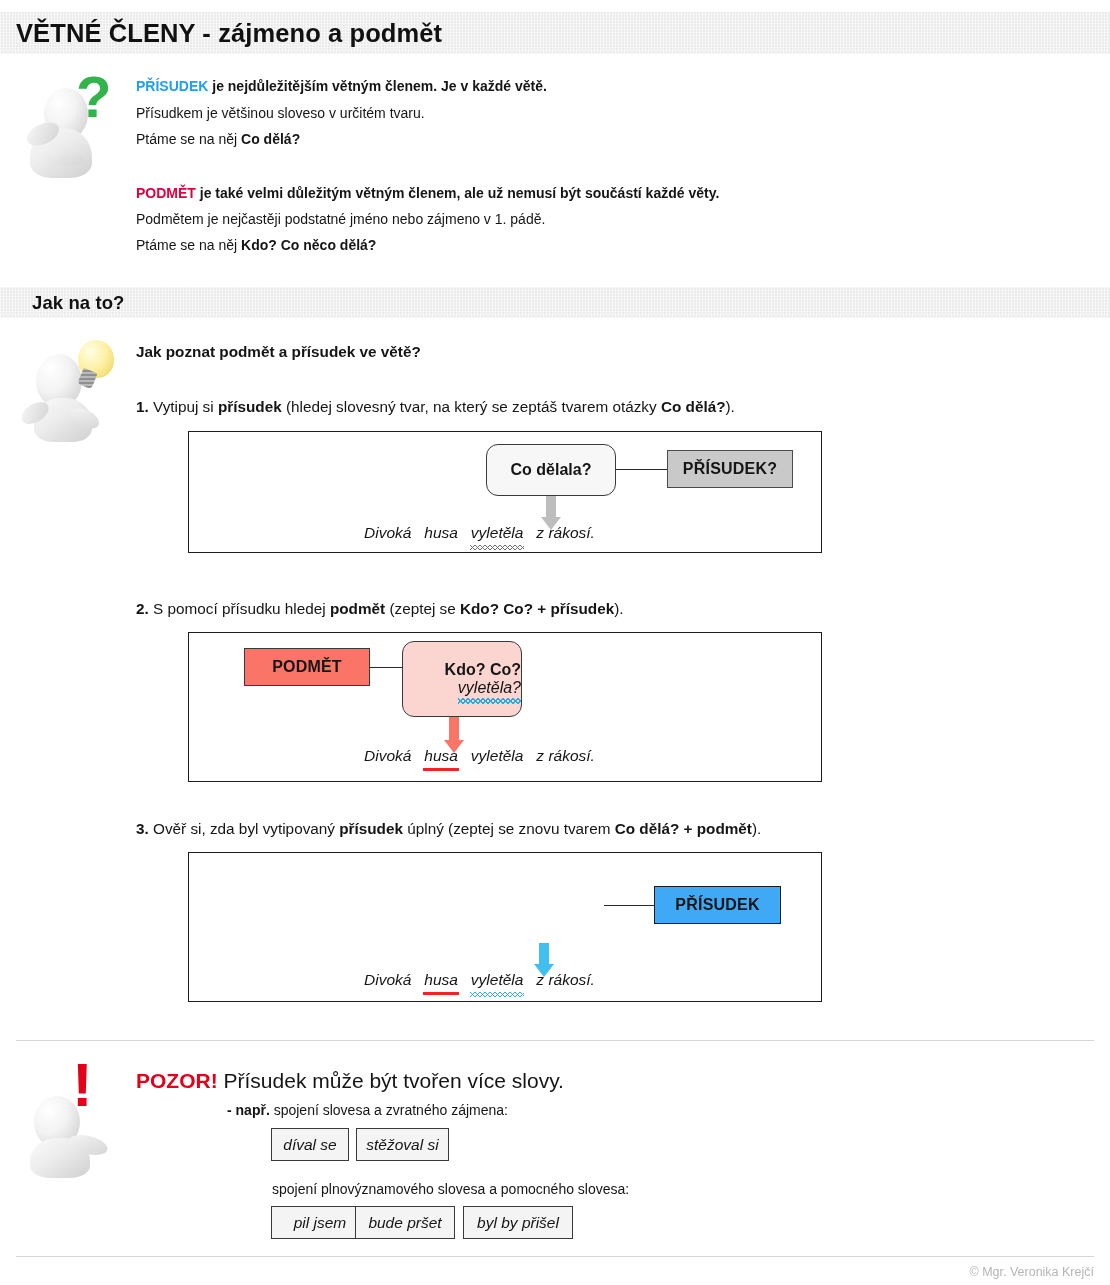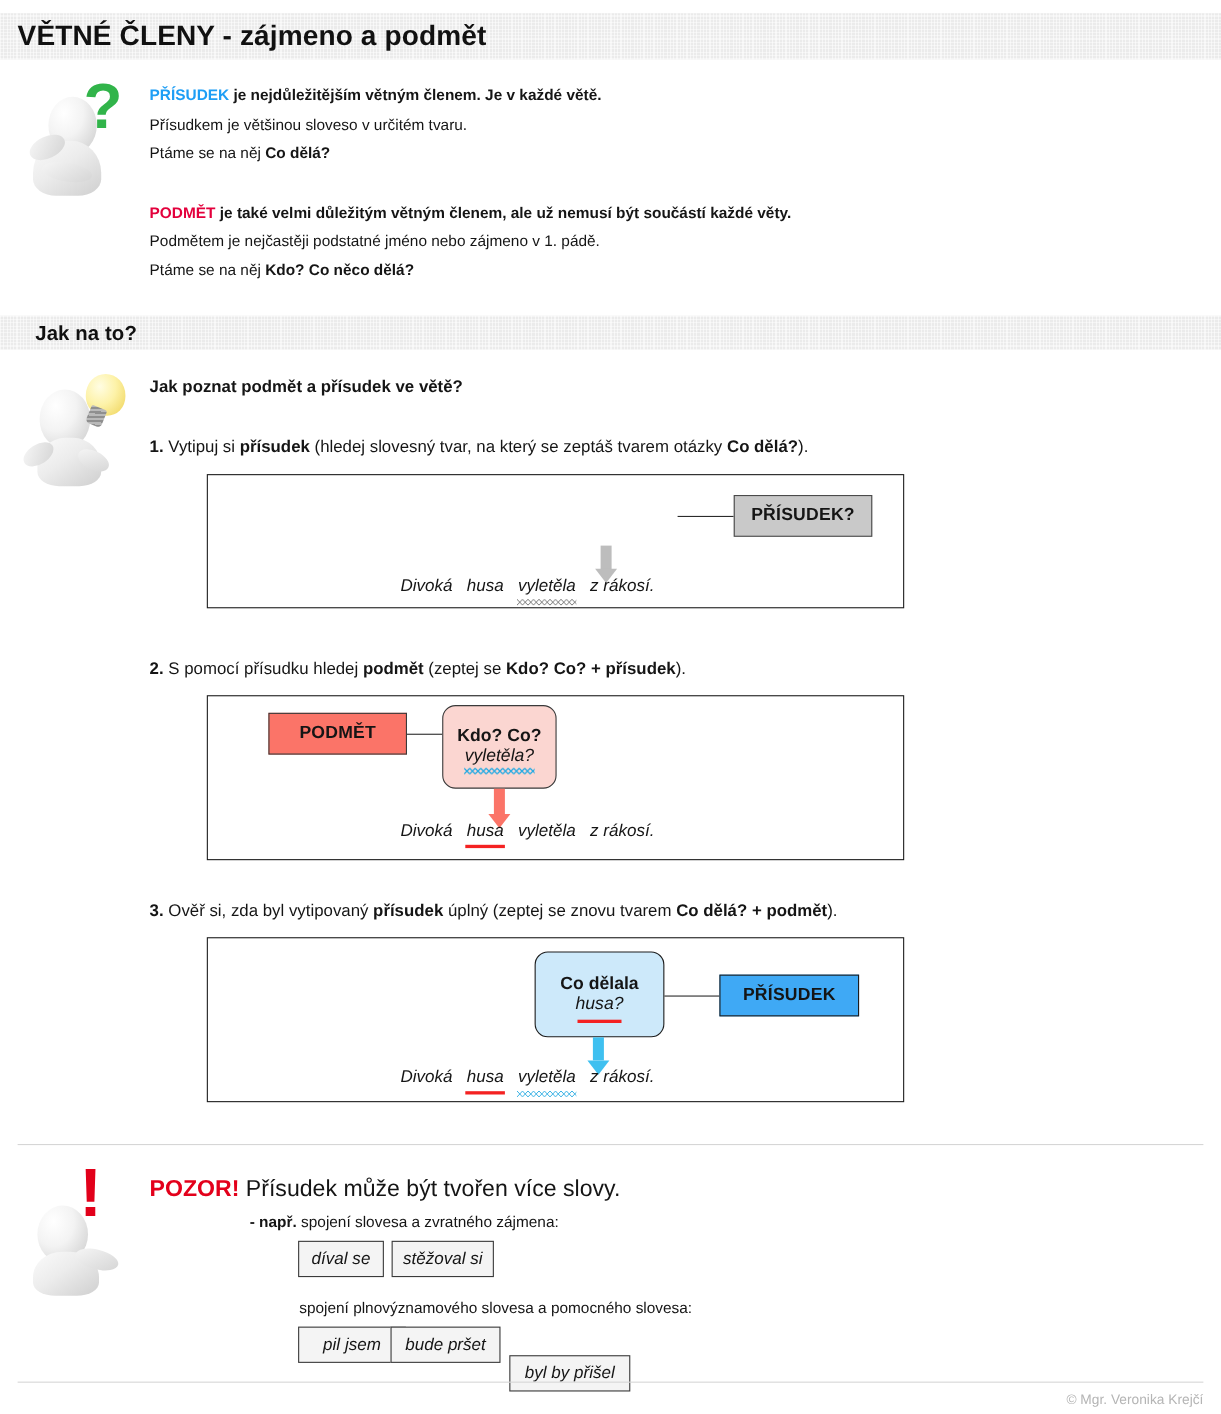--- a/index.html
+++ b/index.html
@@ -273,6 +273,9 @@
 </div>
 
 <div class="panel" style="left:188px; top:431px; width:634px; height:122px;">
+  <div class="bubble bubble-grey" style="left:297px; top:12px; width:130px; height:52px;">
+    <div class="bubble-l1">Co dělala?</div>
+  </div>
   <div class="connector" style="left:427px; top:37px; width:51px;"></div>
   <div class="tag tag-grey" style="left:478px; top:18px; width:126px; height:38px;">
     <span>PŘÍSUDEK?</span>

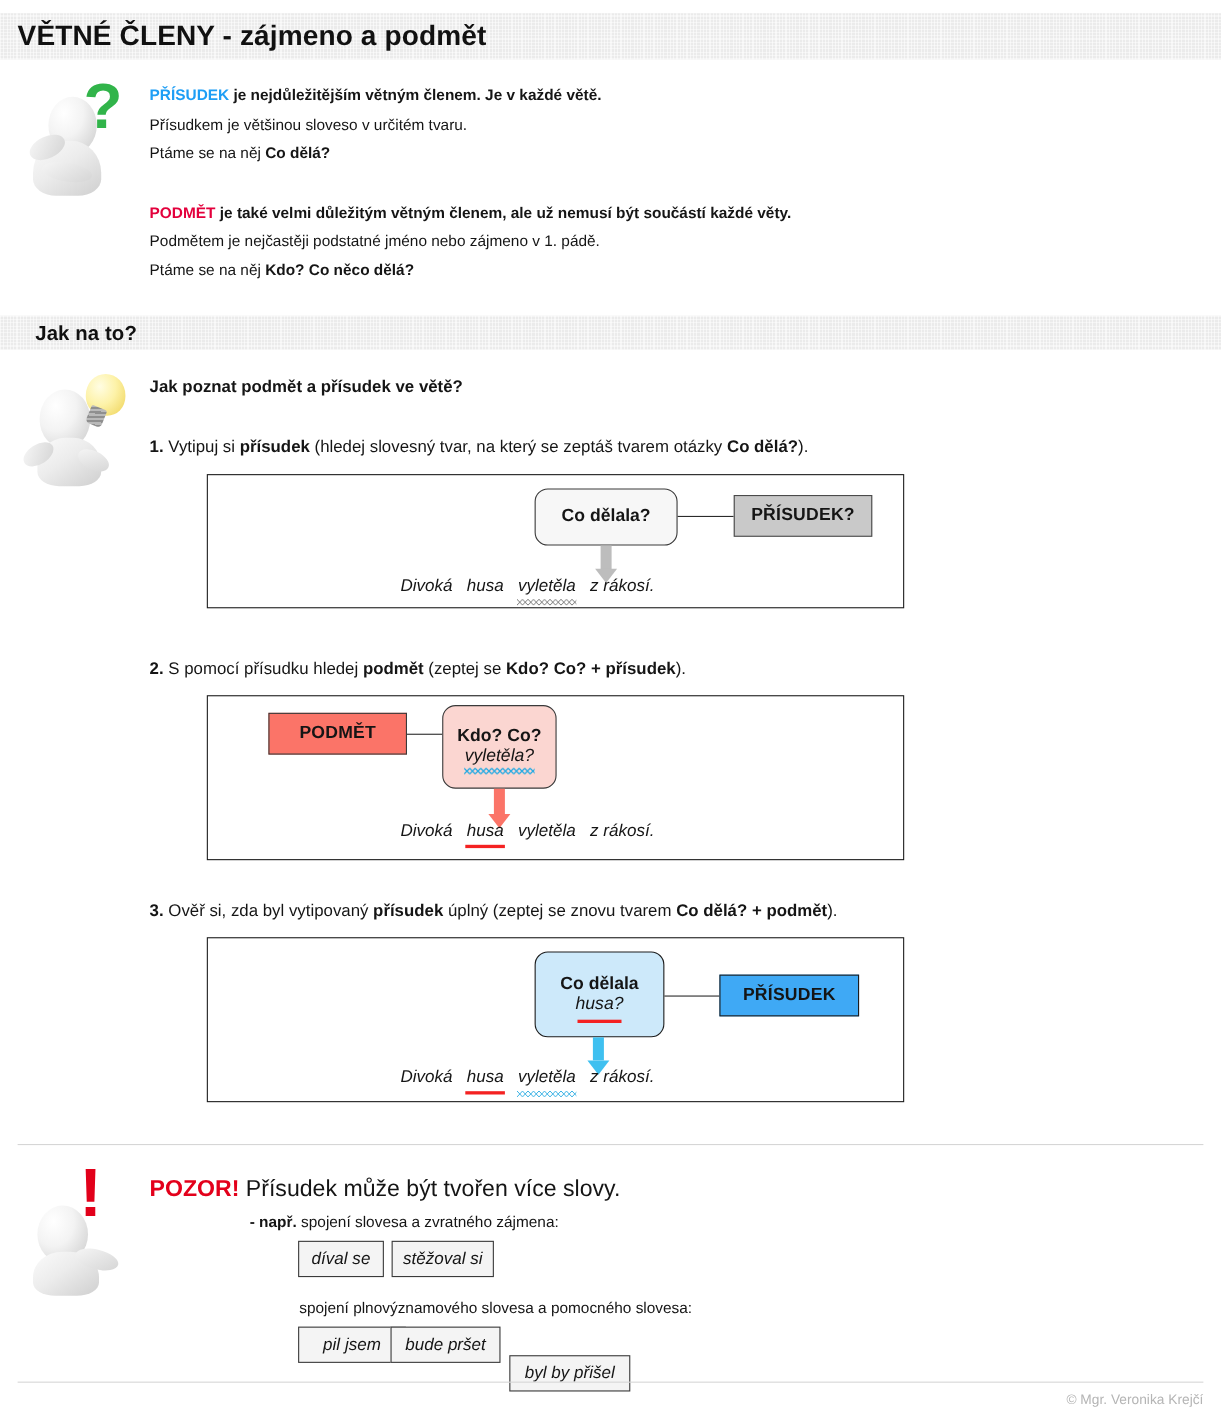--- a/index.html
+++ b/index.html
@@ -301,7 +301,7 @@
     <span>PODMĚT</span>
   </div>
   <div class="connector" style="left:181px; top:34px; width:32px;"></div>
-  <div class="bubble bubble-pink" style="left:213px; top:8px; width:104px; height:76px;">
+  <div class="bubble bubble-pink" style="left:213px; top:8px; width:120px; height:76px;align-items:flex-end;">
     <div class="bubble-l1">Kdo? Co?</div>
     <div class="bubble-l2 wave-blue">vyletěla?</div>
   </div>

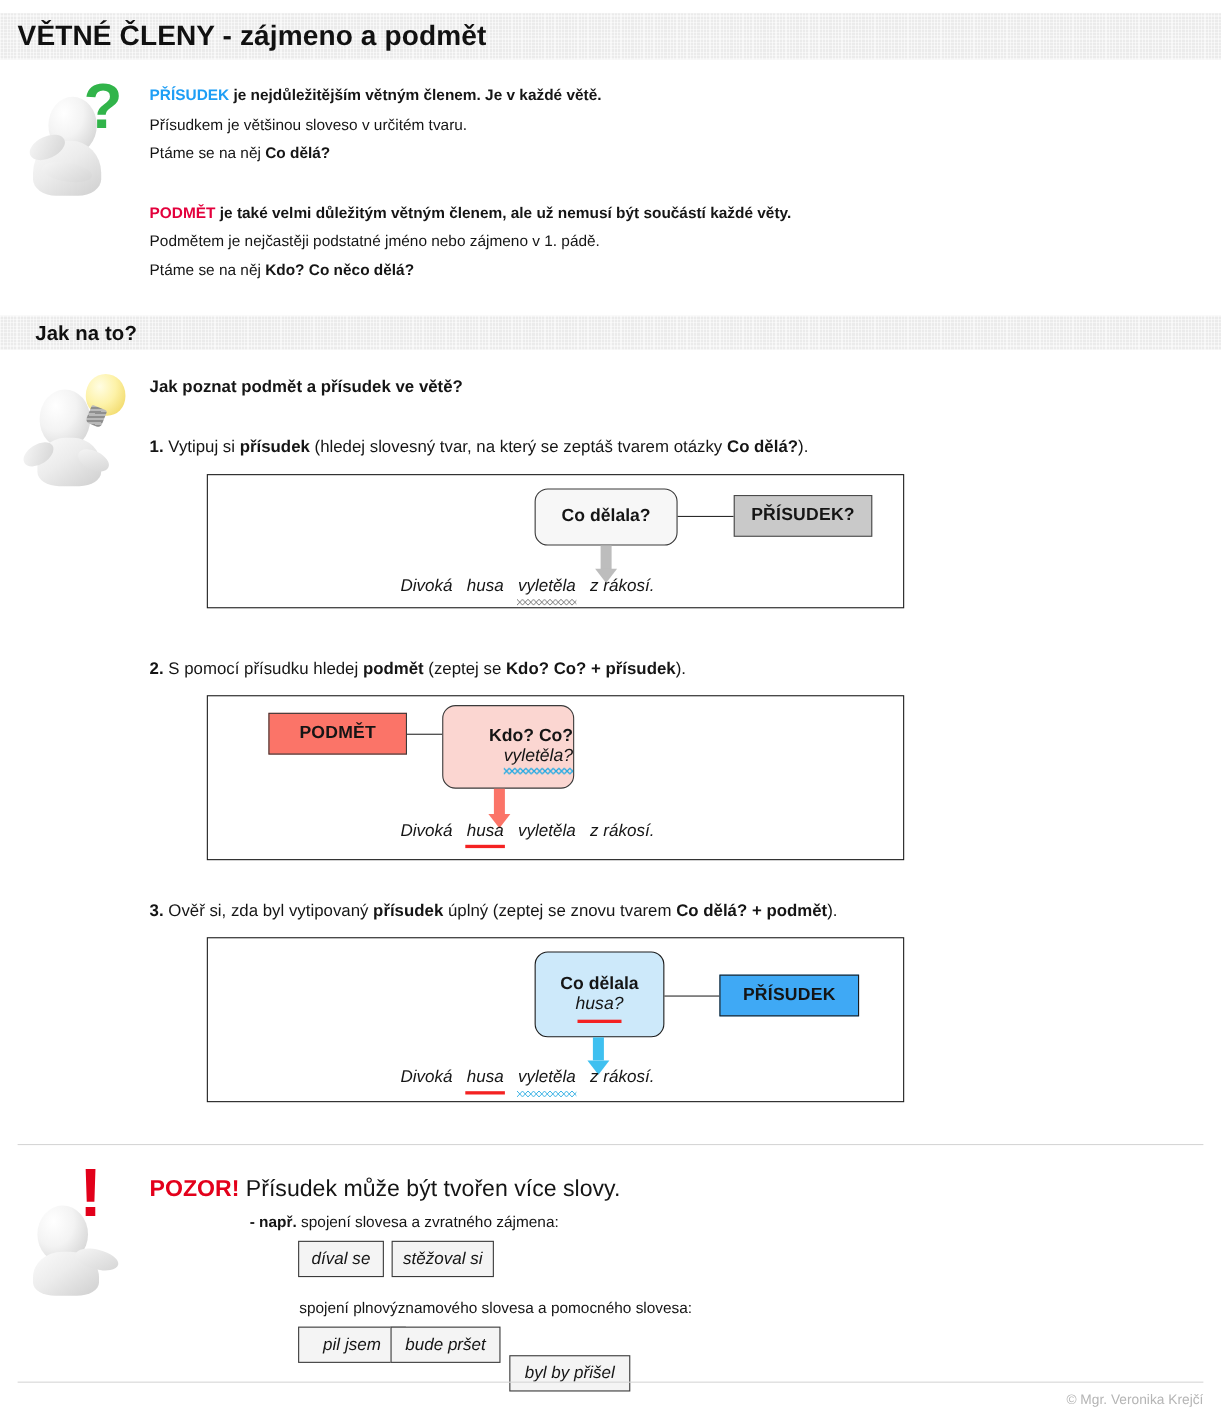--- a/index.html
+++ b/index.html
@@ -322,10 +322,6 @@
 </div>
 
 <div class="panel" style="left:188px; top:852px; width:634px; height:150px;">
-  <div class="bubble bubble-blue" style="left:297px; top:12px; width:118px; height:78px;">
-    <div class="bubble-l1">Co dělala</div>
-    <div class="bubble-l2 ul-red-in">husa?</div>
-  </div>
   <div class="connector" style="left:415px; top:52px; width:50px;"></div>
   <div class="tag tag-blue" style="left:465px; top:33px; width:127px; height:38px;">
     <span>PŘÍSUDEK</span>

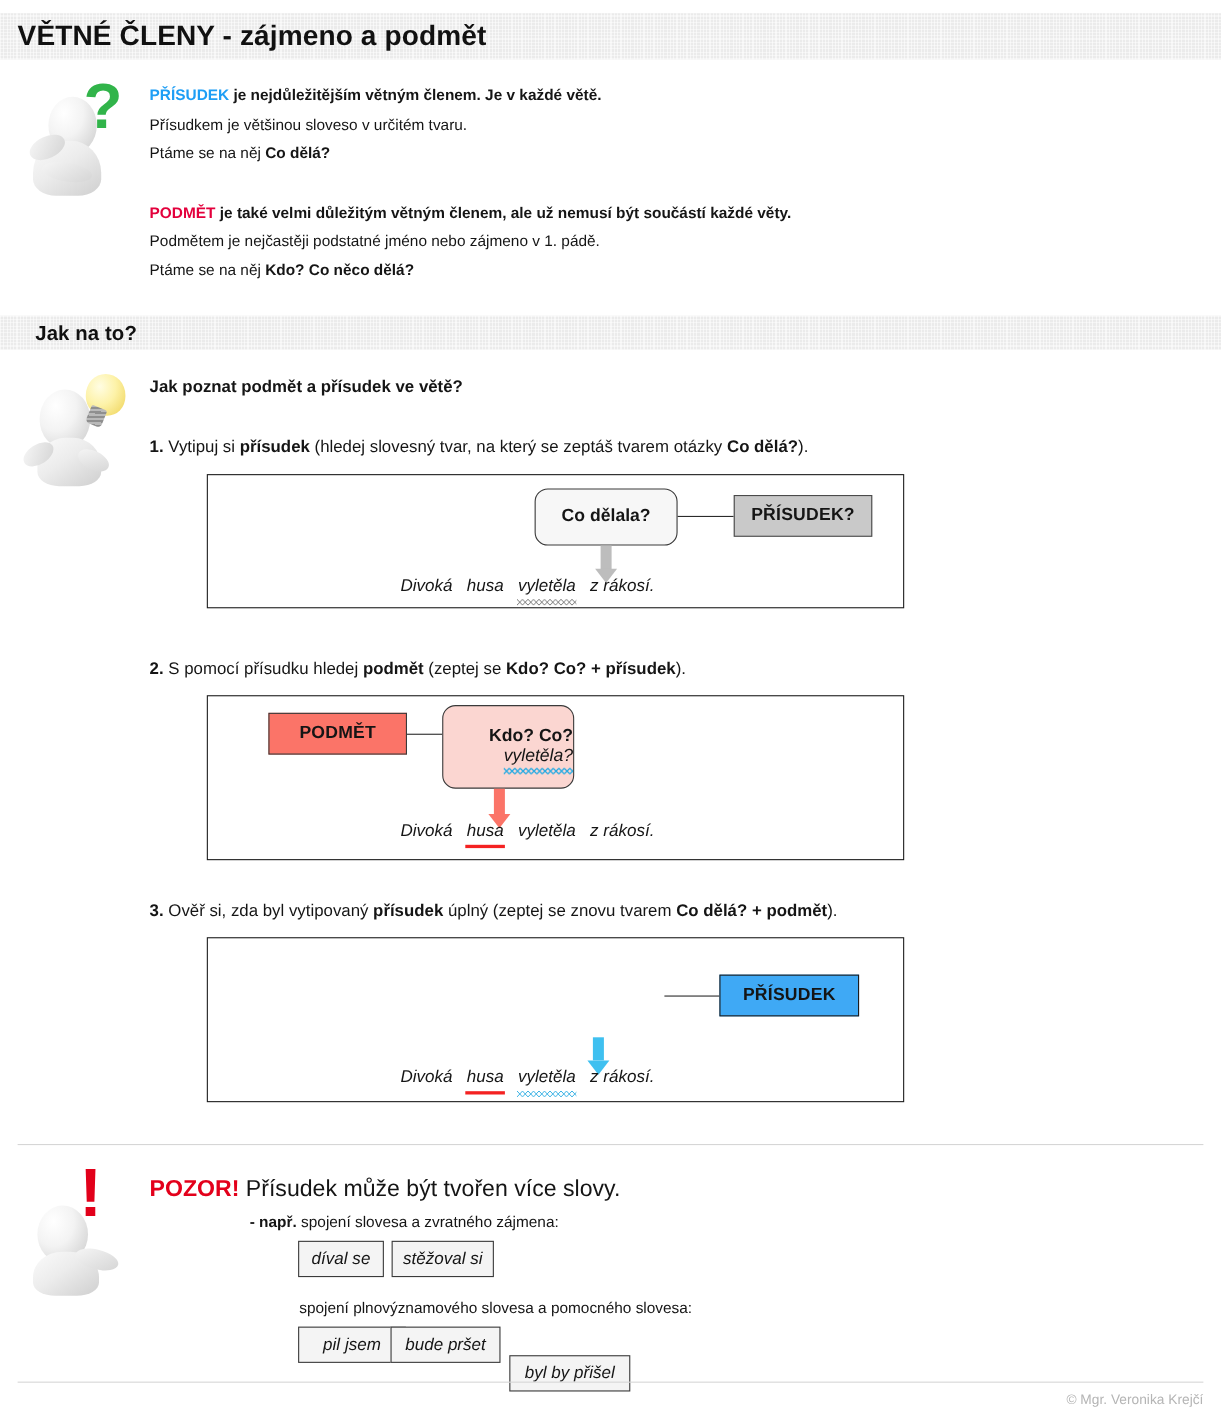--- a/index.html
+++ b/index.html
@@ -370,7 +370,7 @@
 <div class="wordbox" style="left:355px; top:1206px; width:100px; height:33px;">
   <span>bude pršet</span>
 </div>
-<div class="wordbox" style="left:463px; top:1206px; width:110px; height:33px;margin-top:26px;">
+<div class="wordbox" style="left:463px; top:1206px; width:110px; height:33px;">
   <span>byl by přišel</span>
 </div>
 

